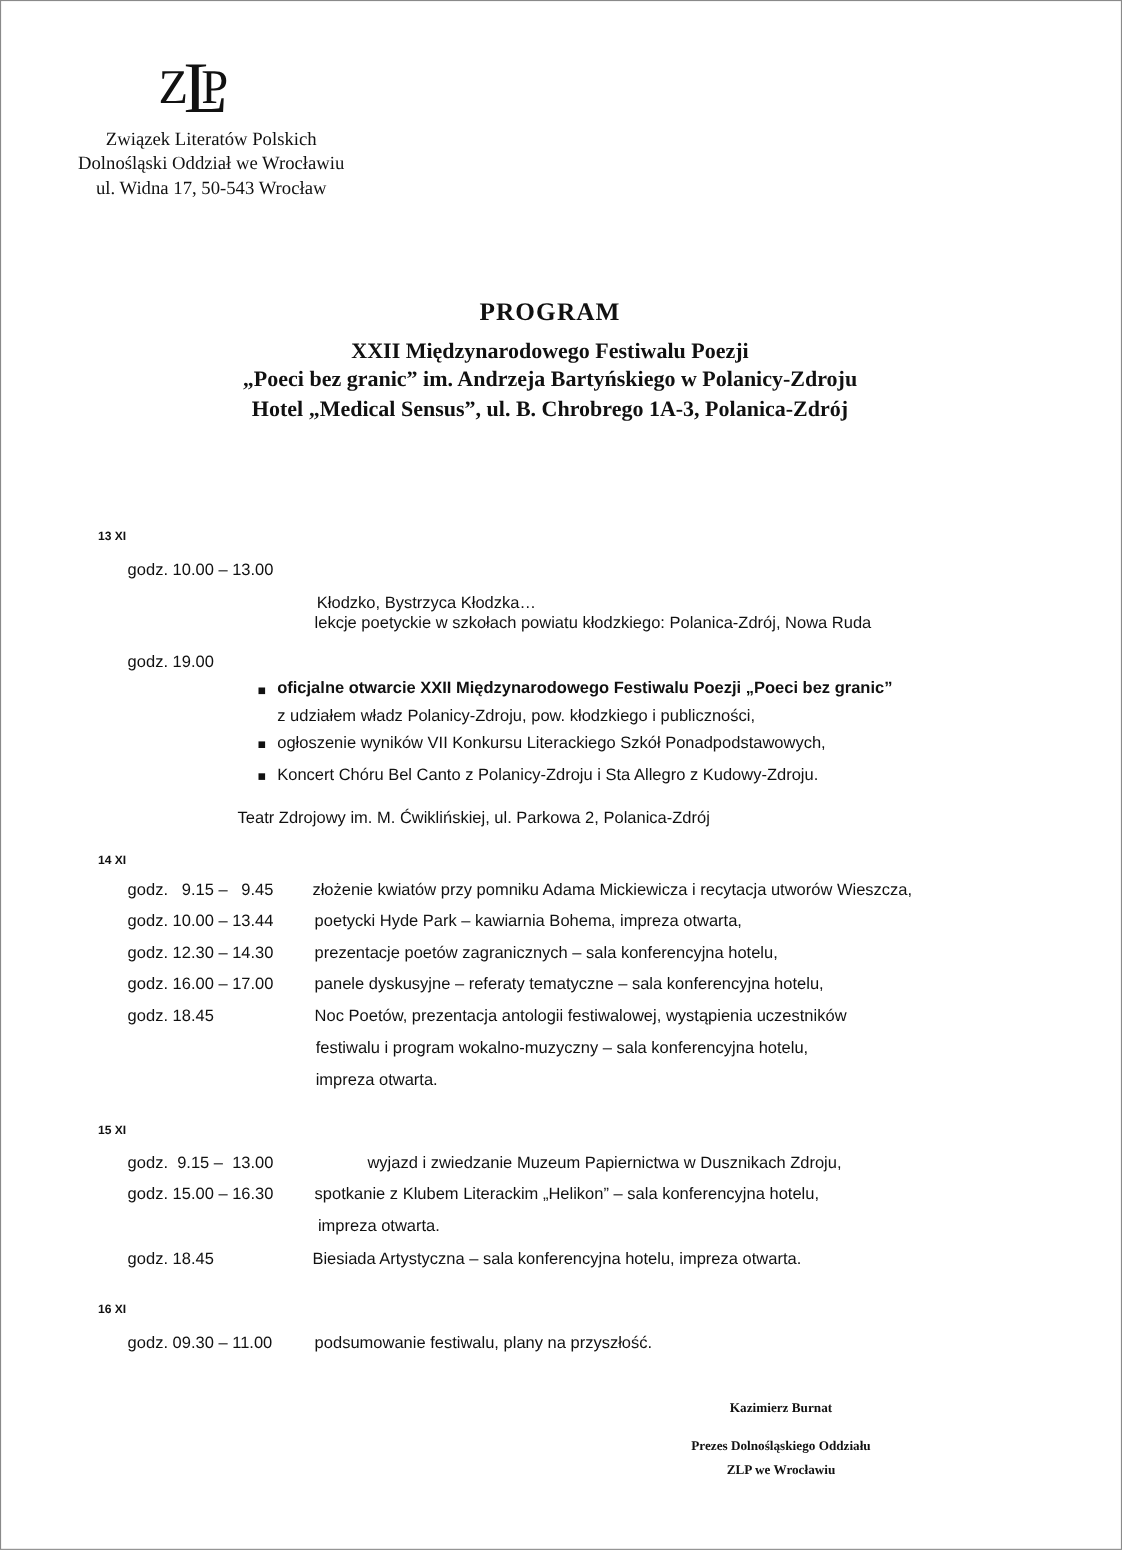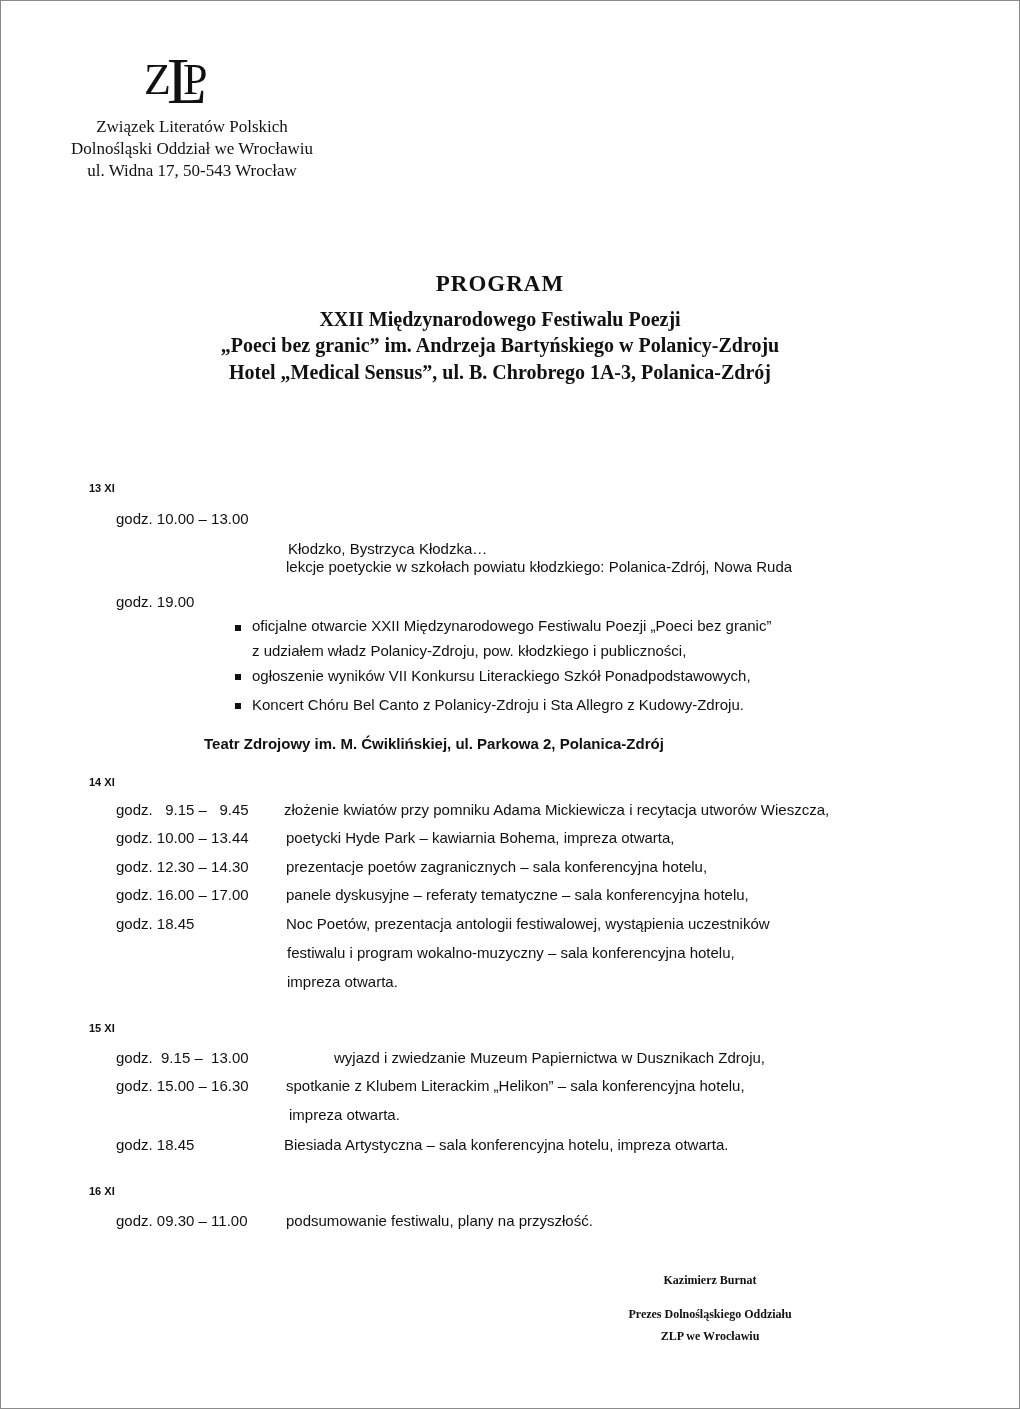--- a/index.html
+++ b/index.html
@@ -65,7 +65,7 @@
 
 <div class="abs line time" style="top:593px;">godz. 19.00</div>
 <span class="bullet" style="top:625px;"></span>
-<div class="abs line" style="top:617px; left:252px; font-weight:normal;">oficjalne otwarcie XXII Międzynarodowego Festiwalu Poezji „Poeci bez granic”</div>
+<div class="abs line" style="top:617px; left:252px; font-weight:bold;">oficjalne otwarcie XXII Międzynarodowego Festiwalu Poezji „Poeci bez granic”</div>
 <div class="abs line" style="top:642px; left:252px;">z udziałem władz Polanicy-Zdroju, pow. kłodzkiego i publiczności,</div>
 <span class="bullet" style="top:674px;"></span>
 <div class="abs line" style="top:667px; left:252px;">ogłoszenie wyników VII Konkursu Literackiego Szkół Ponadpodstawowych,</div>

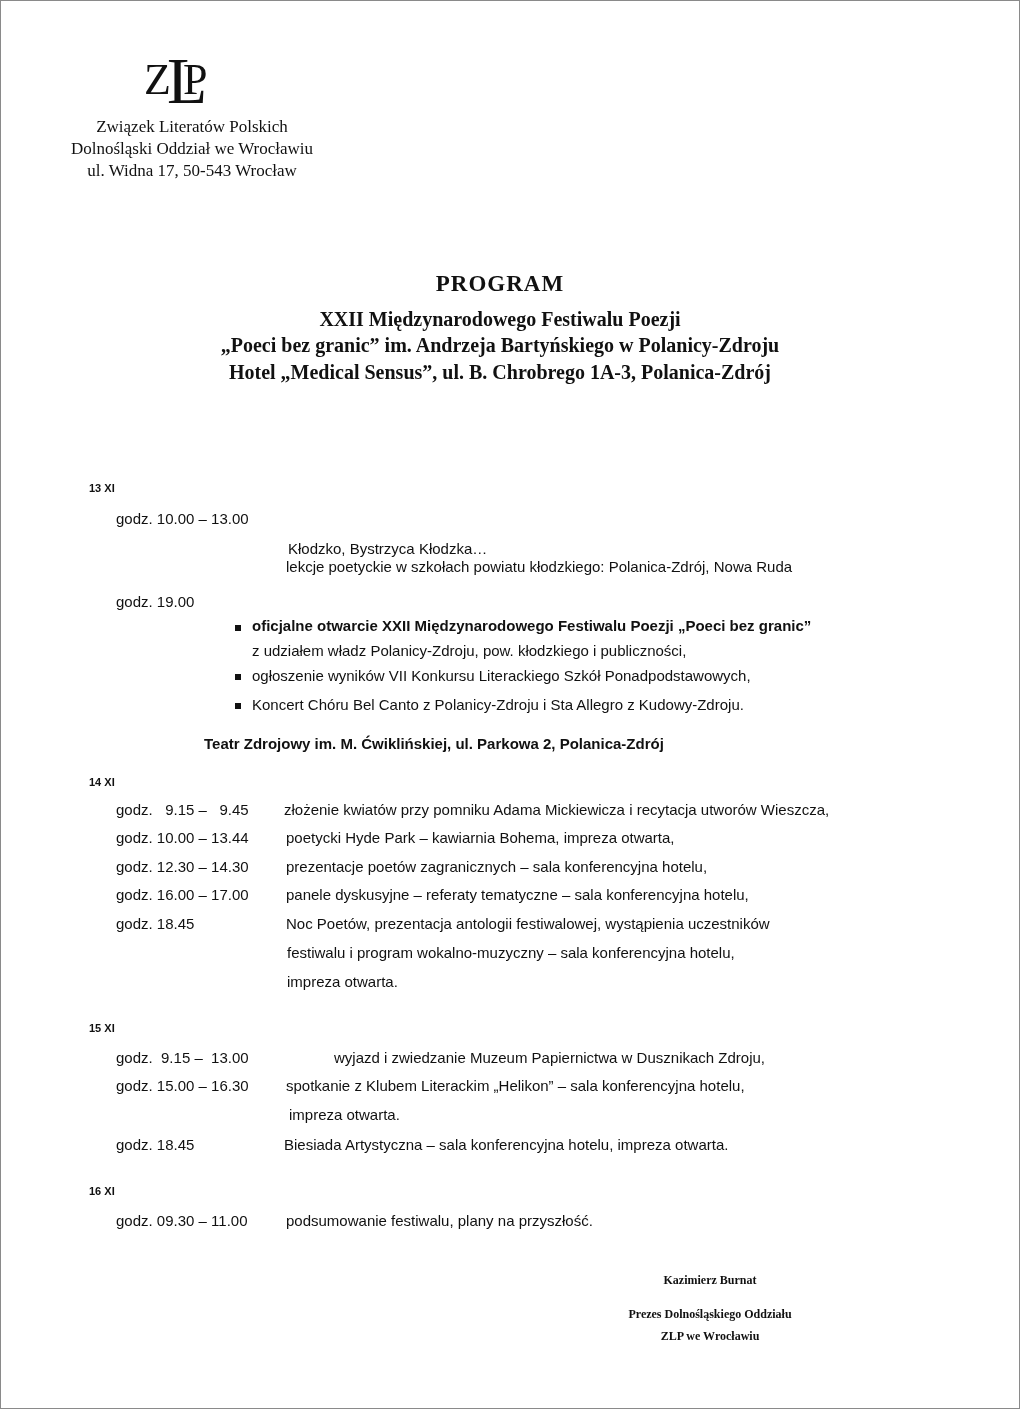--- a/index.html
+++ b/index.html
@@ -71,7 +71,7 @@
 <div class="abs line" style="top:667px; left:252px;">ogłoszenie wyników VII Konkursu Literackiego Szkół Ponadpodstawowych,</div>
 <span class="bullet" style="top:703px;"></span>
 <div class="abs line" style="top:696px; left:252px;">Koncert Chóru Bel Canto z Polanicy-Zdroju i Sta Allegro z Kudowy-Zdroju.</div>
-<div class="abs line" style="top:735px; left:204px; font-weight:bold;">Teatr Zdrojowy im. M. Ćwiklińskiej, ul. Parkowa 2, Polanica-Zdrój</div>
+<div class="abs line" style="top:735px; left:216px; font-weight:normal;">Teatr Zdrojowy im. M. Ćwiklińskiej, ul. Parkowa 2, Polanica-Zdrój</div>
 
 <div class="abs day" style="top:776px;">14 XI</div>
 <div class="abs line time" style="top:801px; white-space:pre;">godz.   9.15 –   9.45</div>

